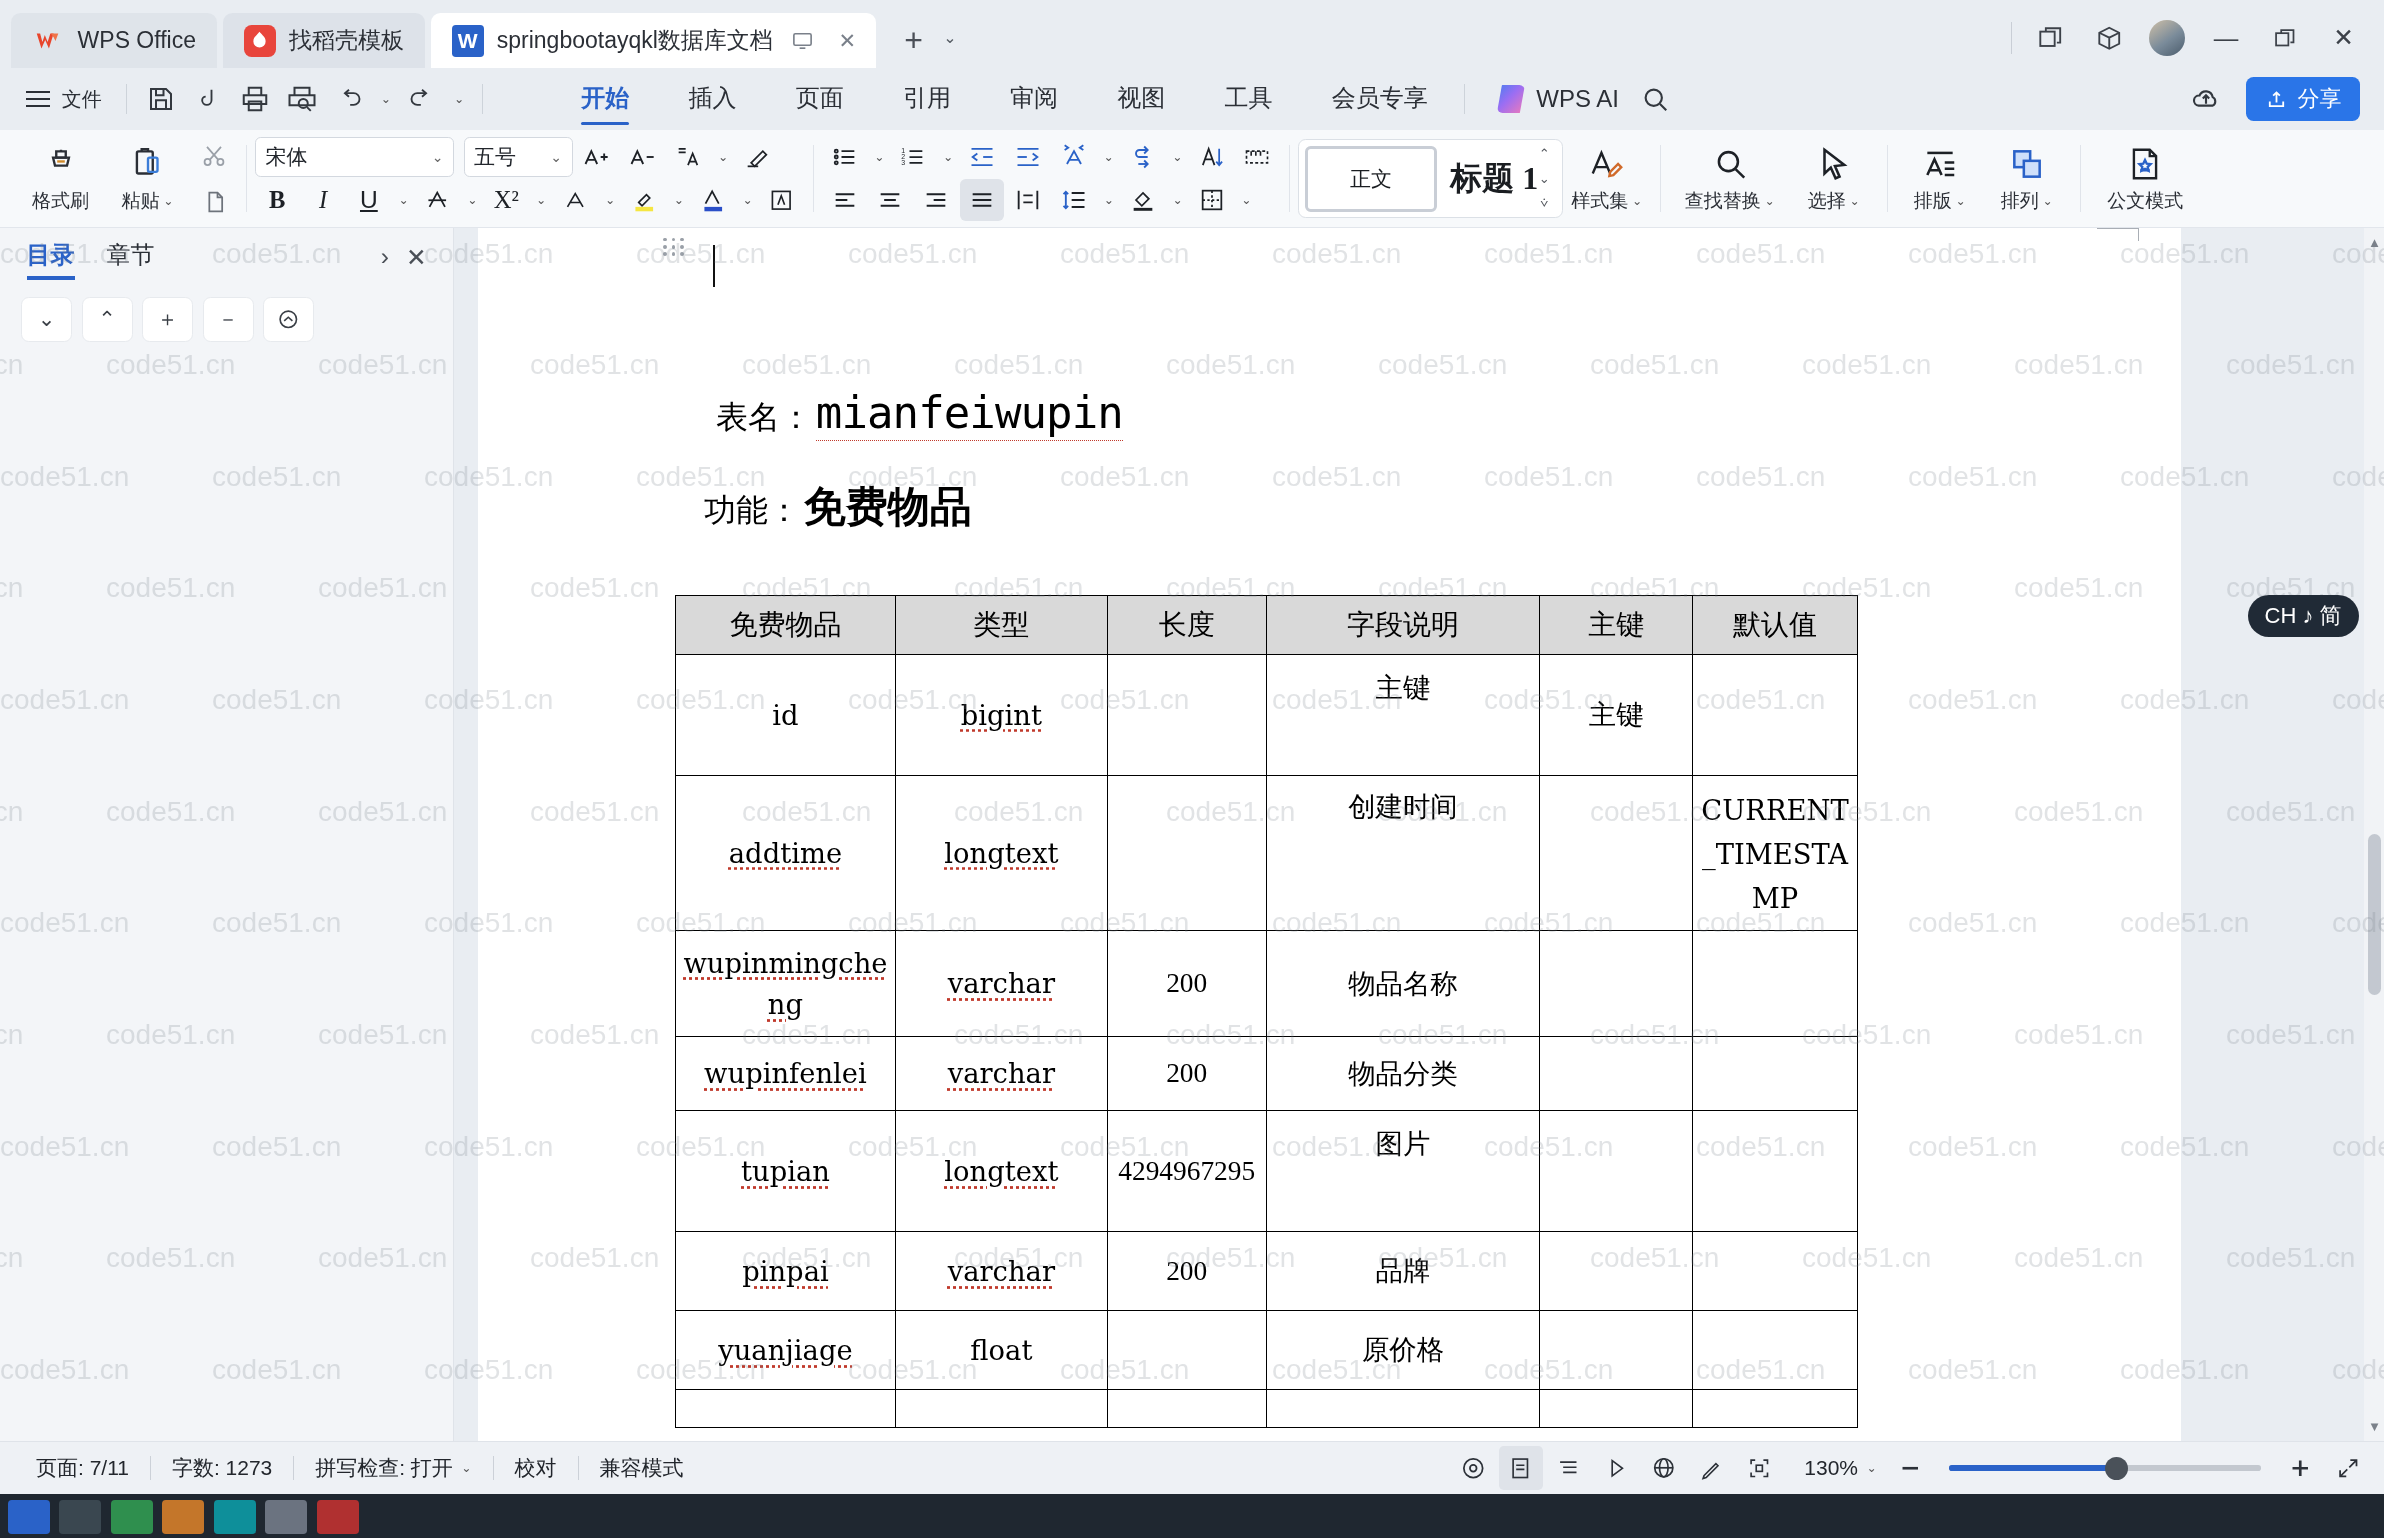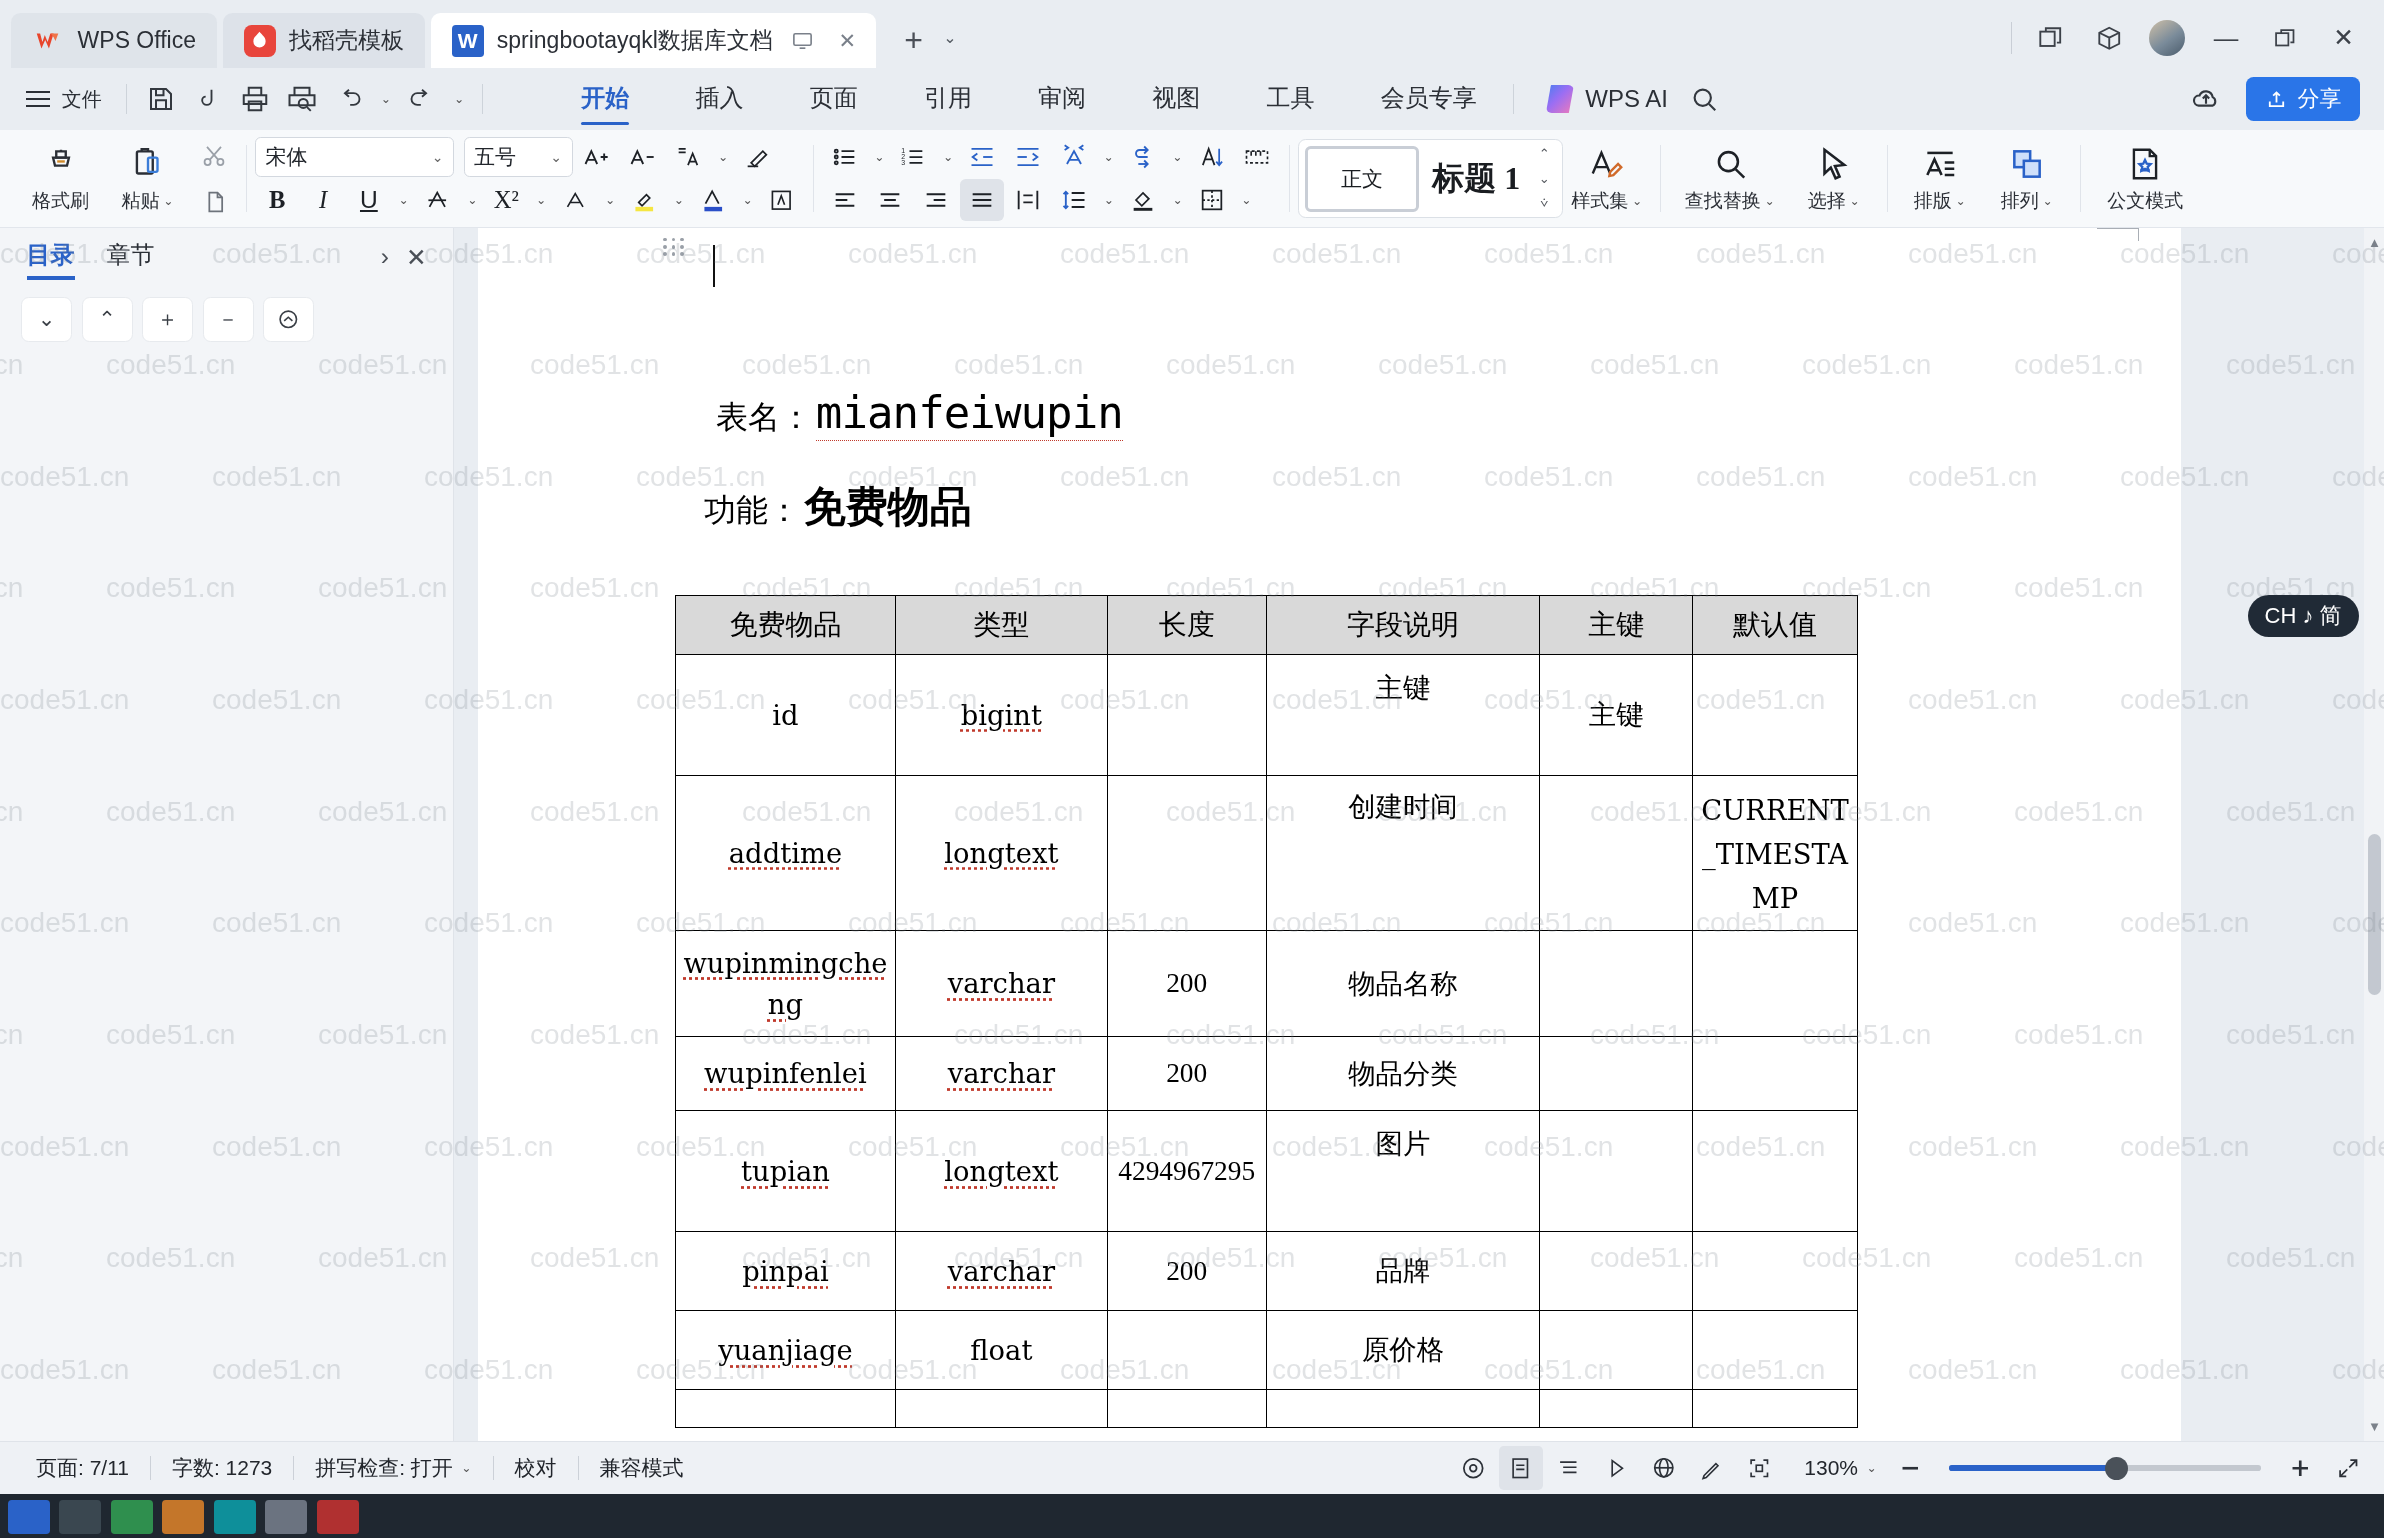--- a/index.html
+++ b/index.html
@@ -49,7 +49,7 @@
   .hamb i { display:block; width:24px; height:2.4px; background:#2b2f36; }
   .qico { width:45px; height:45px; display:flex; align-items:center; justify-content:center; color:#33383f; }
   .vsep { width:0.9px; height:30px; background:#cdd3da; margin:0 9.5px; }
-  .mtabs { display:flex; align-items:center; gap:17px; margin-left:62px; }
+  .mtabs { display:flex; align-items:center; gap:10px; margin-left:62px; }
   .mtab { font-size:24px; color:#2b2f36; padding:7.6px 24.6px 9.5px; position:relative; white-space:nowrap;}
   .mtab.sel { color:#2a62c8; font-weight:bold; }
   .mtab.sel::after { content:""; position:absolute; left:24.6px; right:24.6px; bottom:-1.9px; height:3.8px;

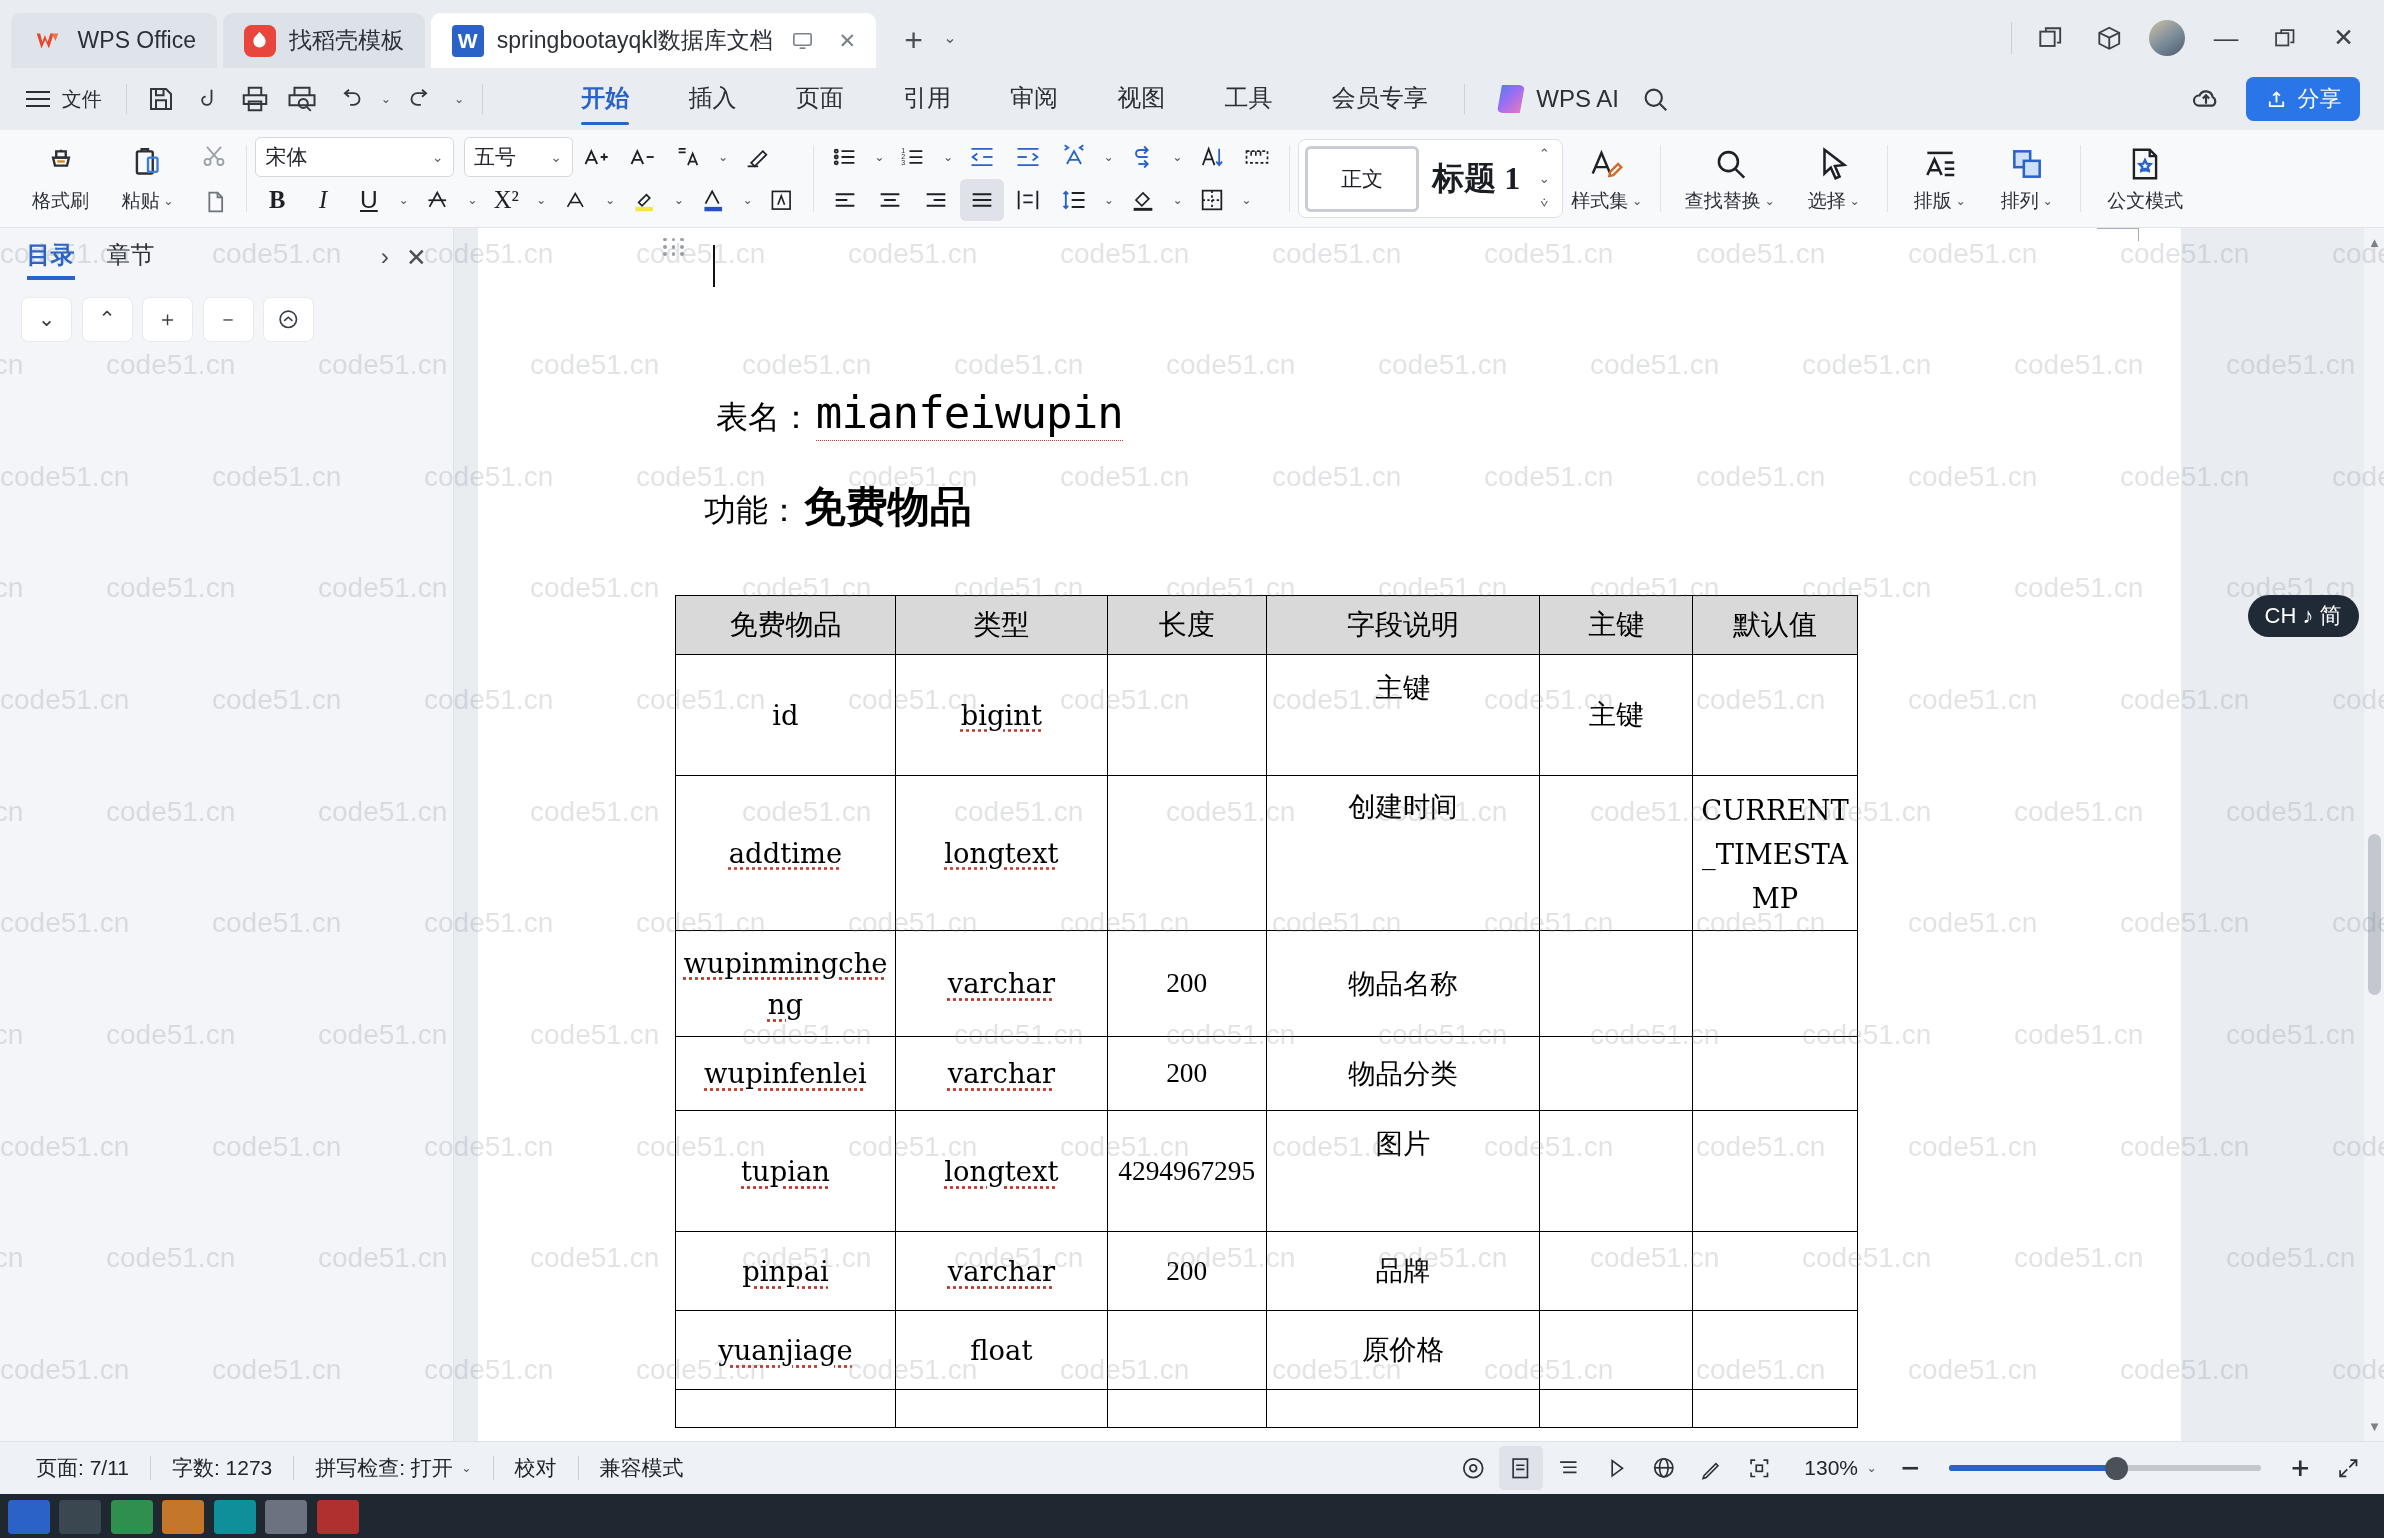--- a/index.html
+++ b/index.html
@@ -89,7 +89,7 @@
               display:flex; align-items:center; position:relative; }
   .stylecell { height:66px; display:flex; align-items:center; justify-content:center; font-size:21px;
                color:#1a1d21; padding:0 13.2px; }
-  .stylecell.sel { border:3.8px solid #c9ced6; border-radius:5.7px; background:#fff; width:114px; margin-left:5.7px;}
+  .stylecell.sel { border:3.8px solid #c9ced6; border-radius:5.7px; background:#fff; width:132px; margin-left:5.7px;}
   .stylecell.h1 { font-size:32px; font-weight:bold; font-family:"Liberation Serif", serif; }
   .spin { position:absolute; right:5.7px; top:5.7px; bottom:5.7px; width:24.6px; display:flex;
           flex-direction:column; align-items:center; justify-content:space-between;

